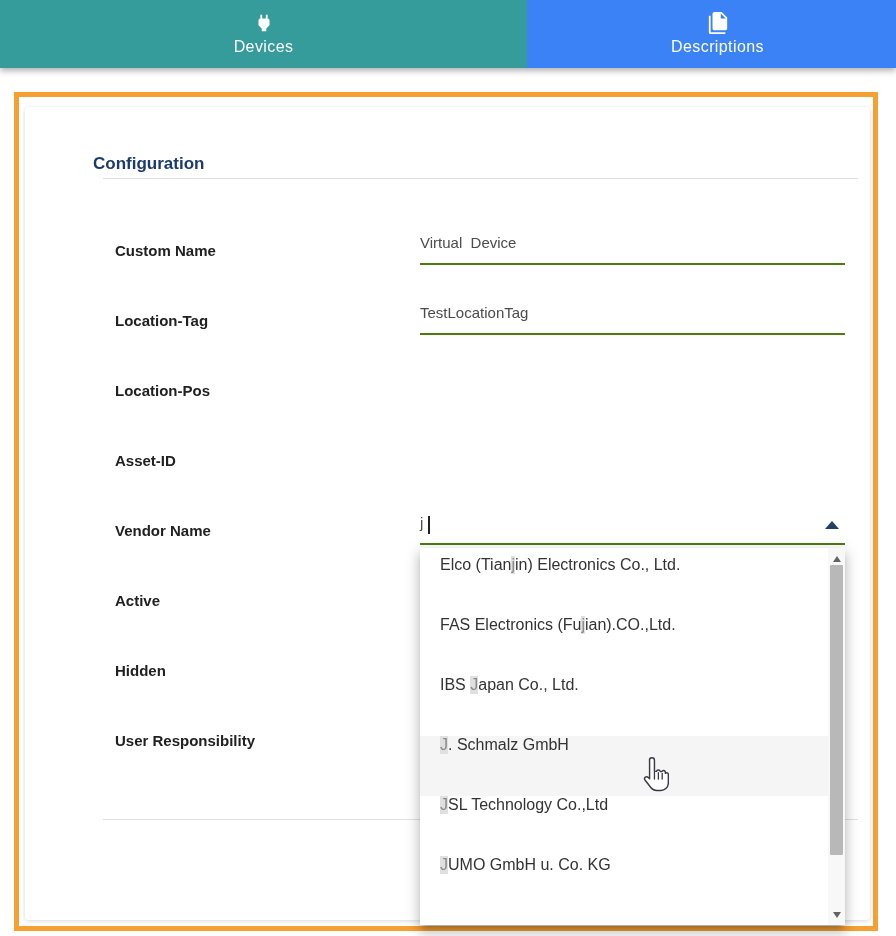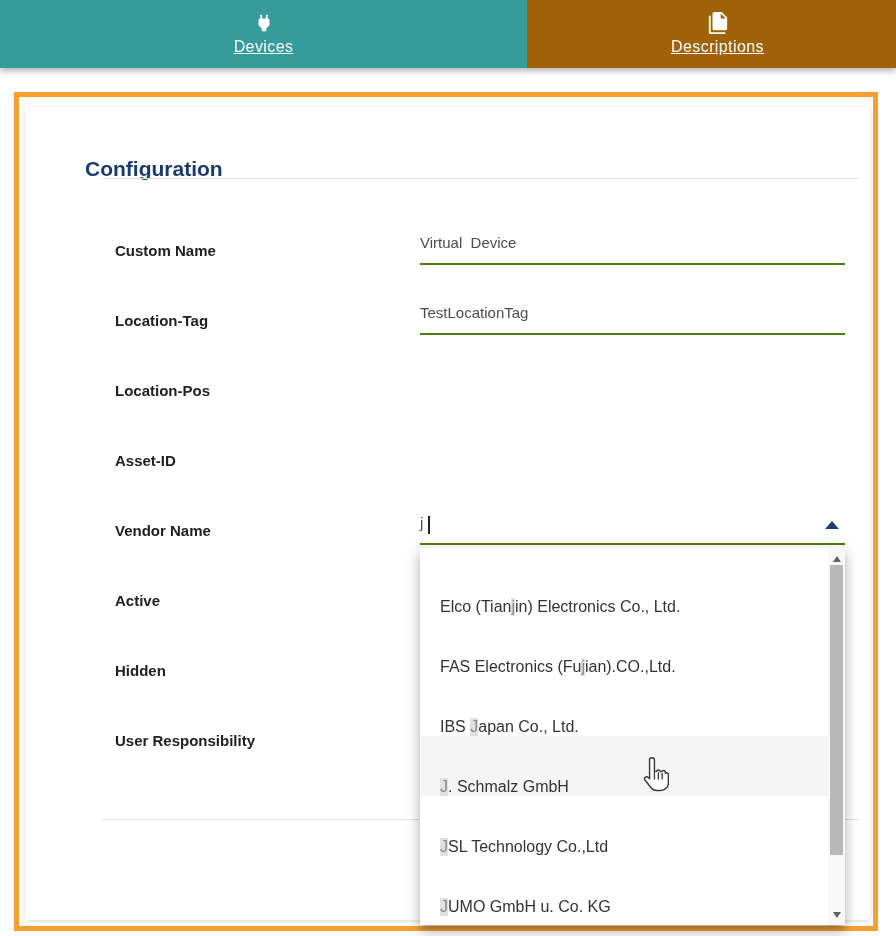--- a/index.html
+++ b/index.html
@@ -19,7 +19,7 @@
   }
   .tab-devices{background:#359b9b;flex-basis:527px;flex-grow:0;flex-shrink:0;width:527px;}
   .tab-descriptions{background:#a16207;flex:1;padding-left:12px;}
-  .tab .tab-label{font-size:16px;letter-spacing:.4px;font-weight:400;text-decoration:underline;}
+  .tab .tab-label{font-size:16px;letter-spacing:.4px;font-weight:400;}
   .tab svg{display:block;}
   
   .orange-frame{

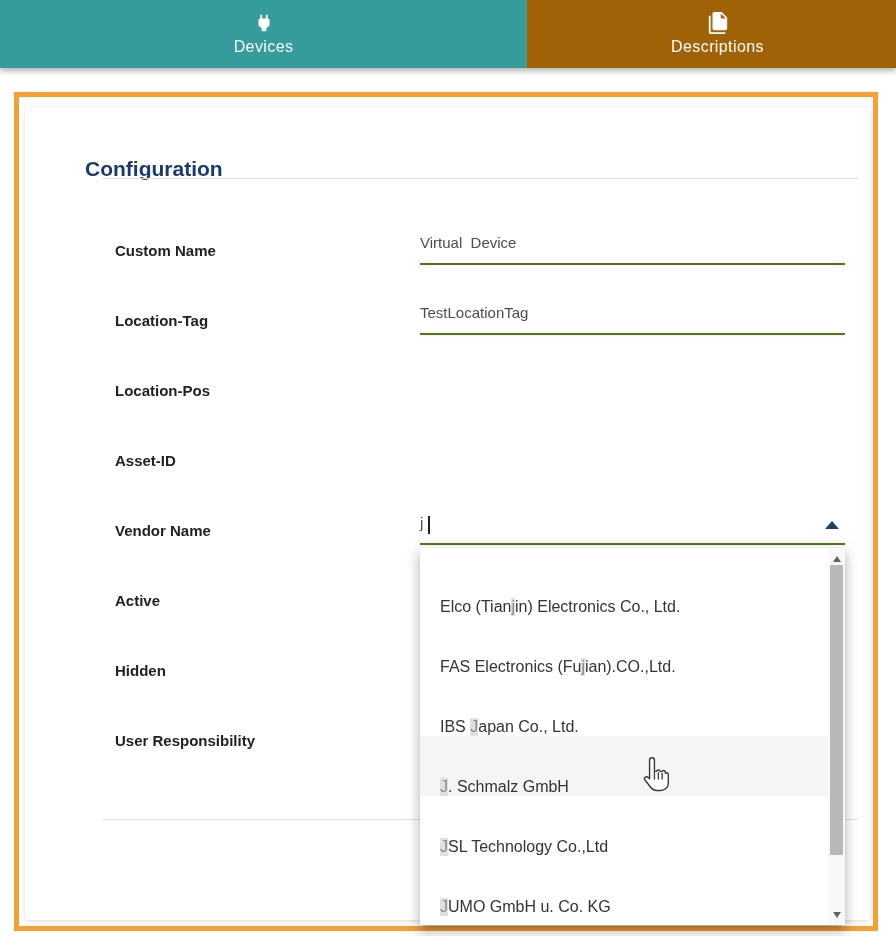--- a/index.html
+++ b/index.html
@@ -18,7 +18,7 @@
     gap:4px;color:#ffffff;cursor:pointer;
   }
   .tab-devices{background:#359b9b;flex-basis:527px;flex-grow:0;flex-shrink:0;width:527px;}
-  .tab-descriptions{background:#a16207;flex:1;padding-left:12px;}
+  .tab-descriptions{background:#3b82f6;flex:1;padding-left:12px;}
   .tab .tab-label{font-size:16px;letter-spacing:.4px;font-weight:400;}
   .tab svg{display:block;}
   

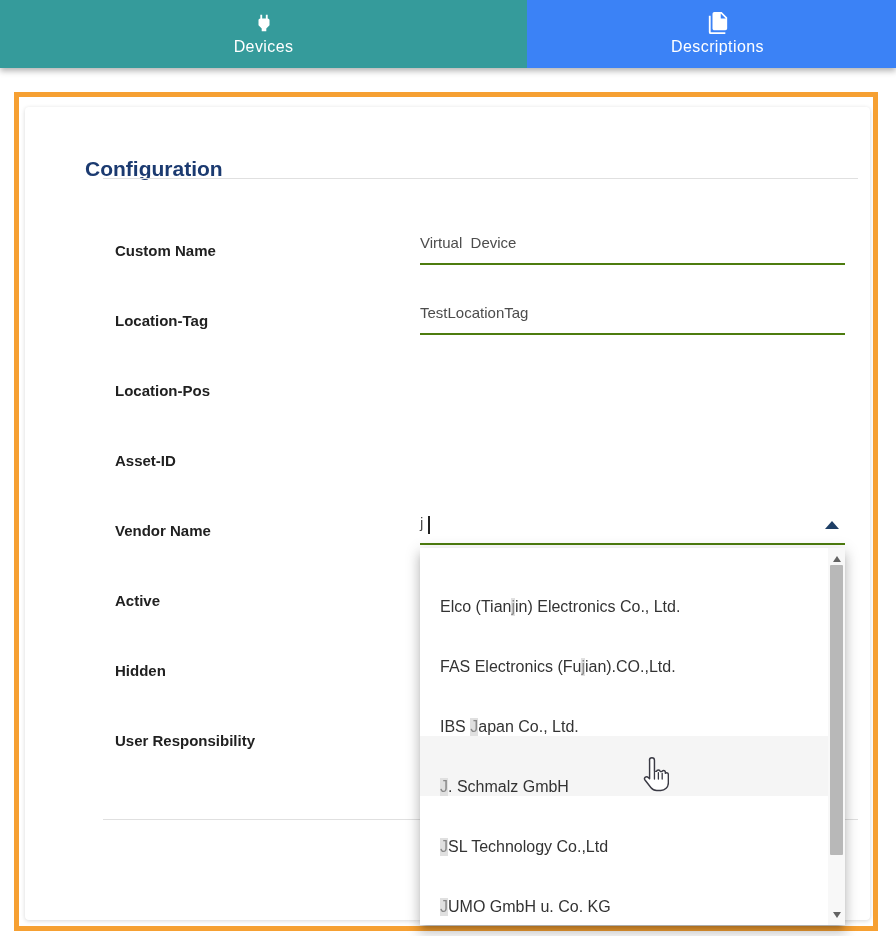--- a/index.html
+++ b/index.html
@@ -32,7 +32,7 @@
     border-radius:4px;box-shadow:0 1px 4px rgba(0,0,0,.16);z-index:2;
   }
   .card-title{
-    position:absolute;left:60px;top:33px;font-size:21px;font-weight:700;color:#1b3a70;
+    position:absolute;left:68px;top:33px;font-size:17px;font-weight:700;color:#1b3a70;
   }
   .divider{position:absolute;left:78px;width:755px;height:1px;background:#e0e0e0;}
   .divider-top{top:71px;}

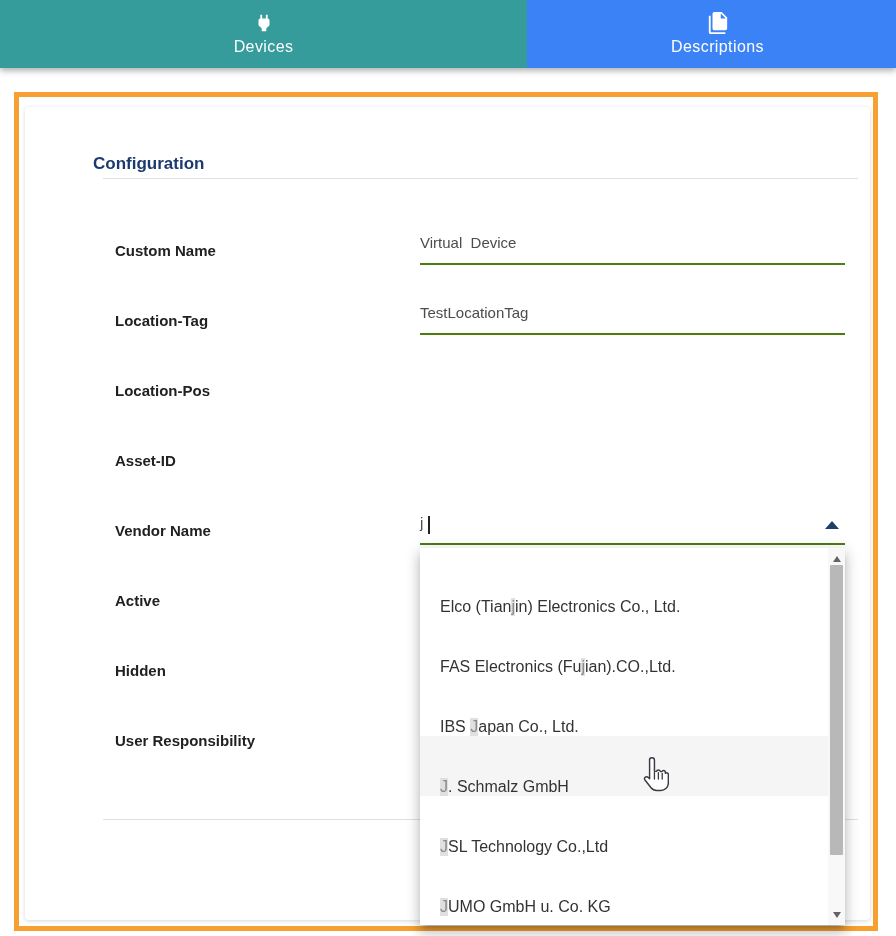--- a/index.html
+++ b/index.html
@@ -64,7 +64,7 @@
     z-index:10;padding-top:8px;box-sizing:border-box;
   }
   .dropdown-item{
-    height:60px;display:flex;align-items:flex-end;padding-left:20px;padding-right:30px;
+    height:60px;display:flex;align-items:flex-start;padding-left:20px;padding-right:30px;
     font-size:16px;color:#333333;cursor:pointer;white-space:nowrap;
   }
   .dropdown-item.hovered{background:#f5f5f5;}

